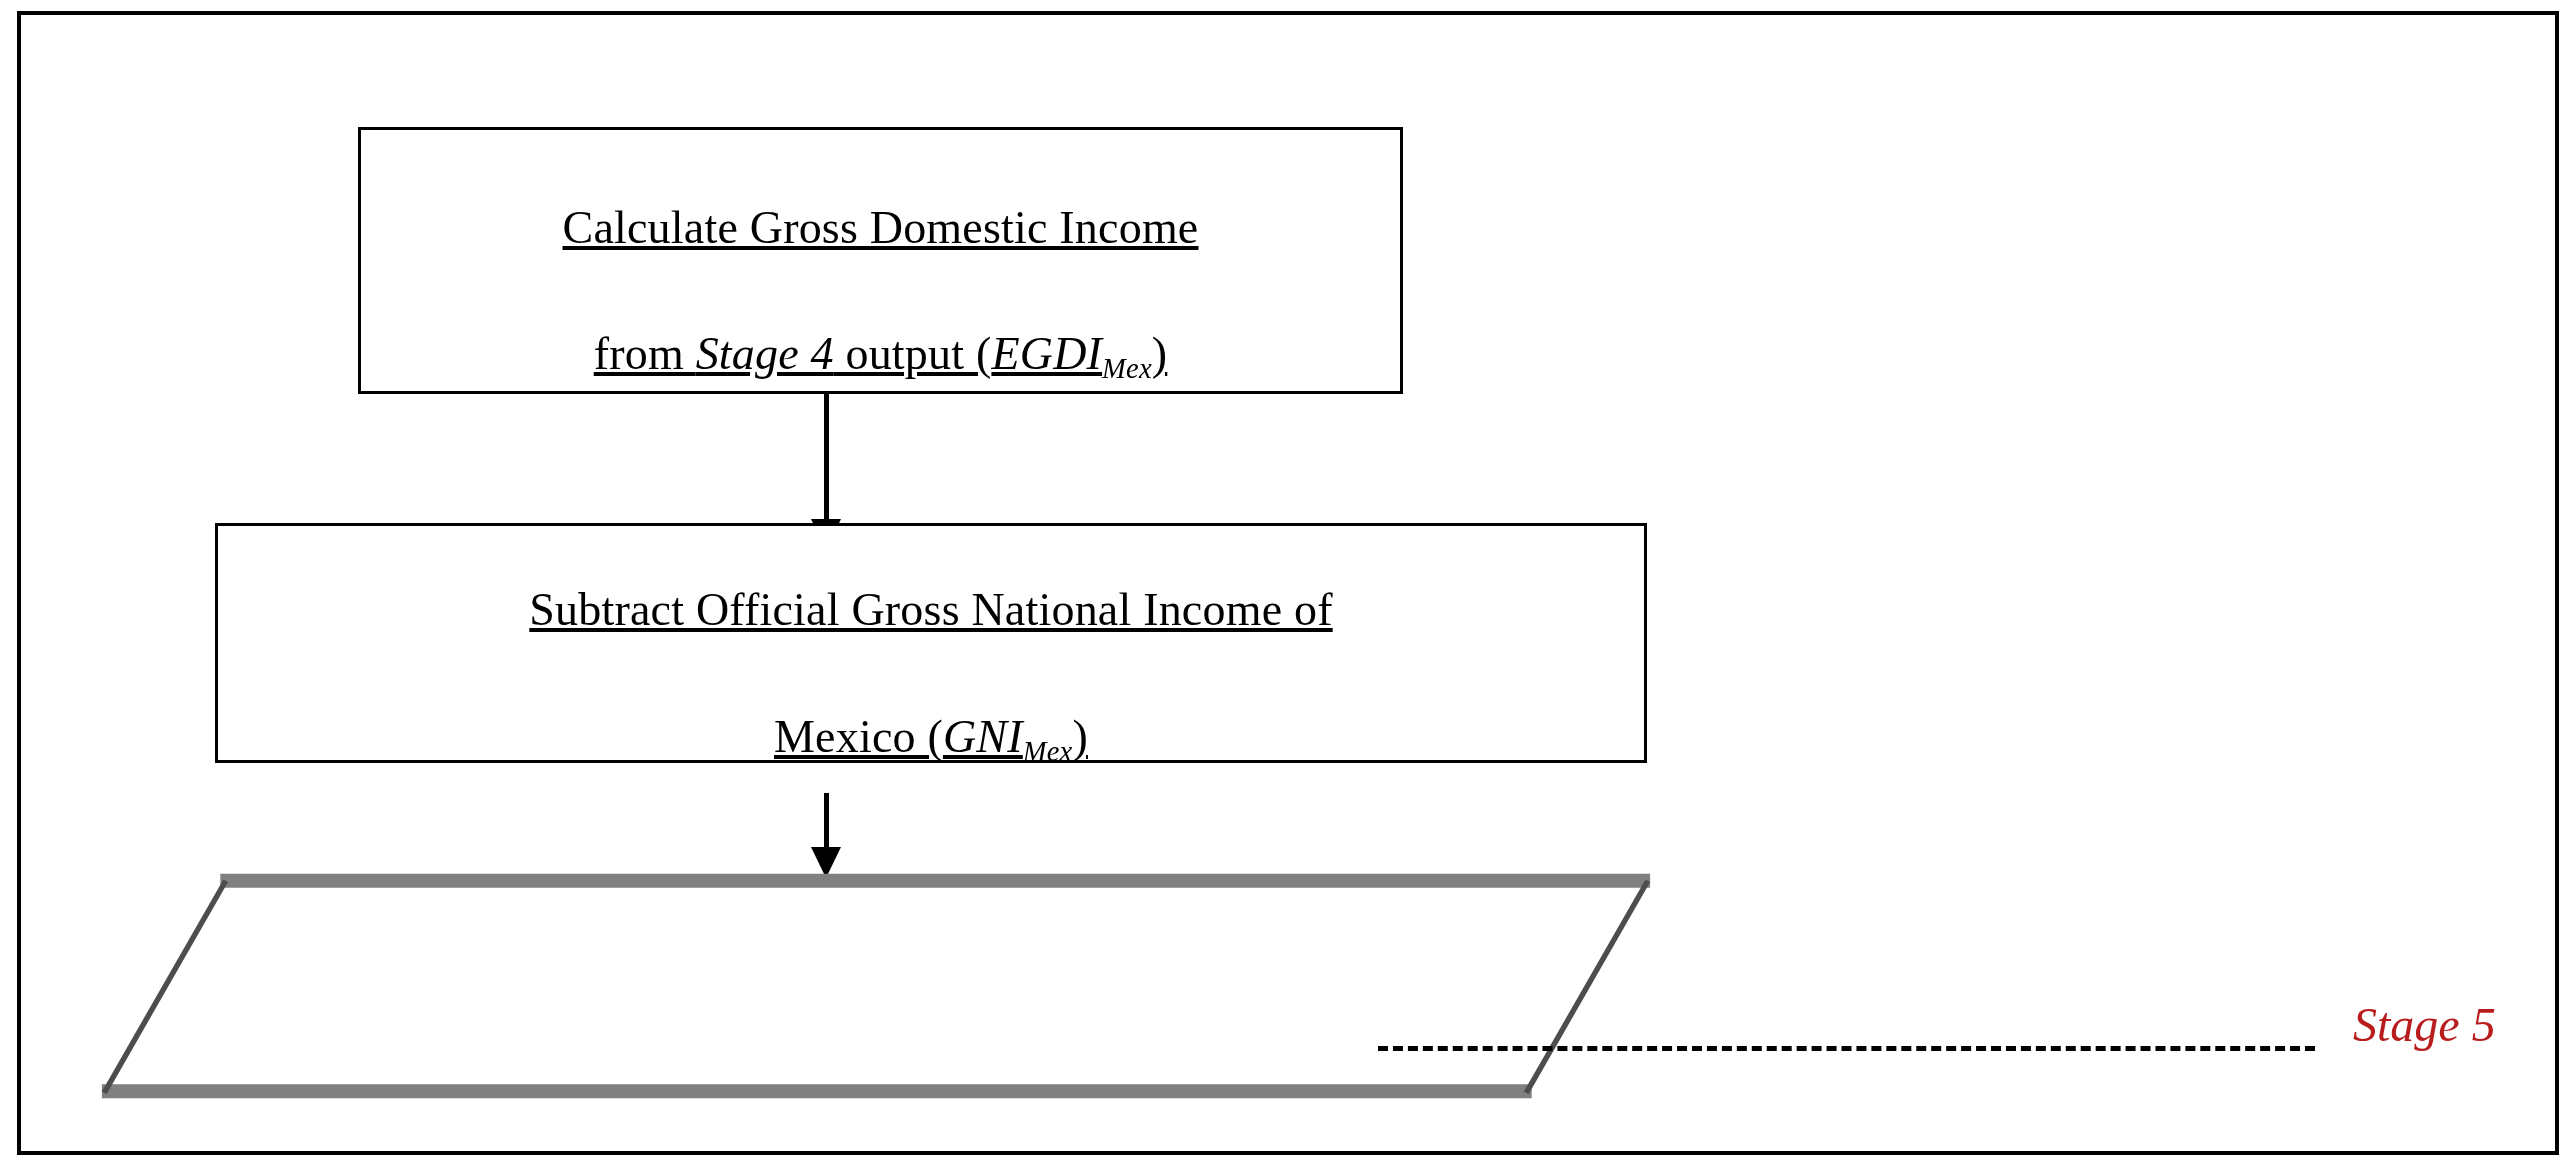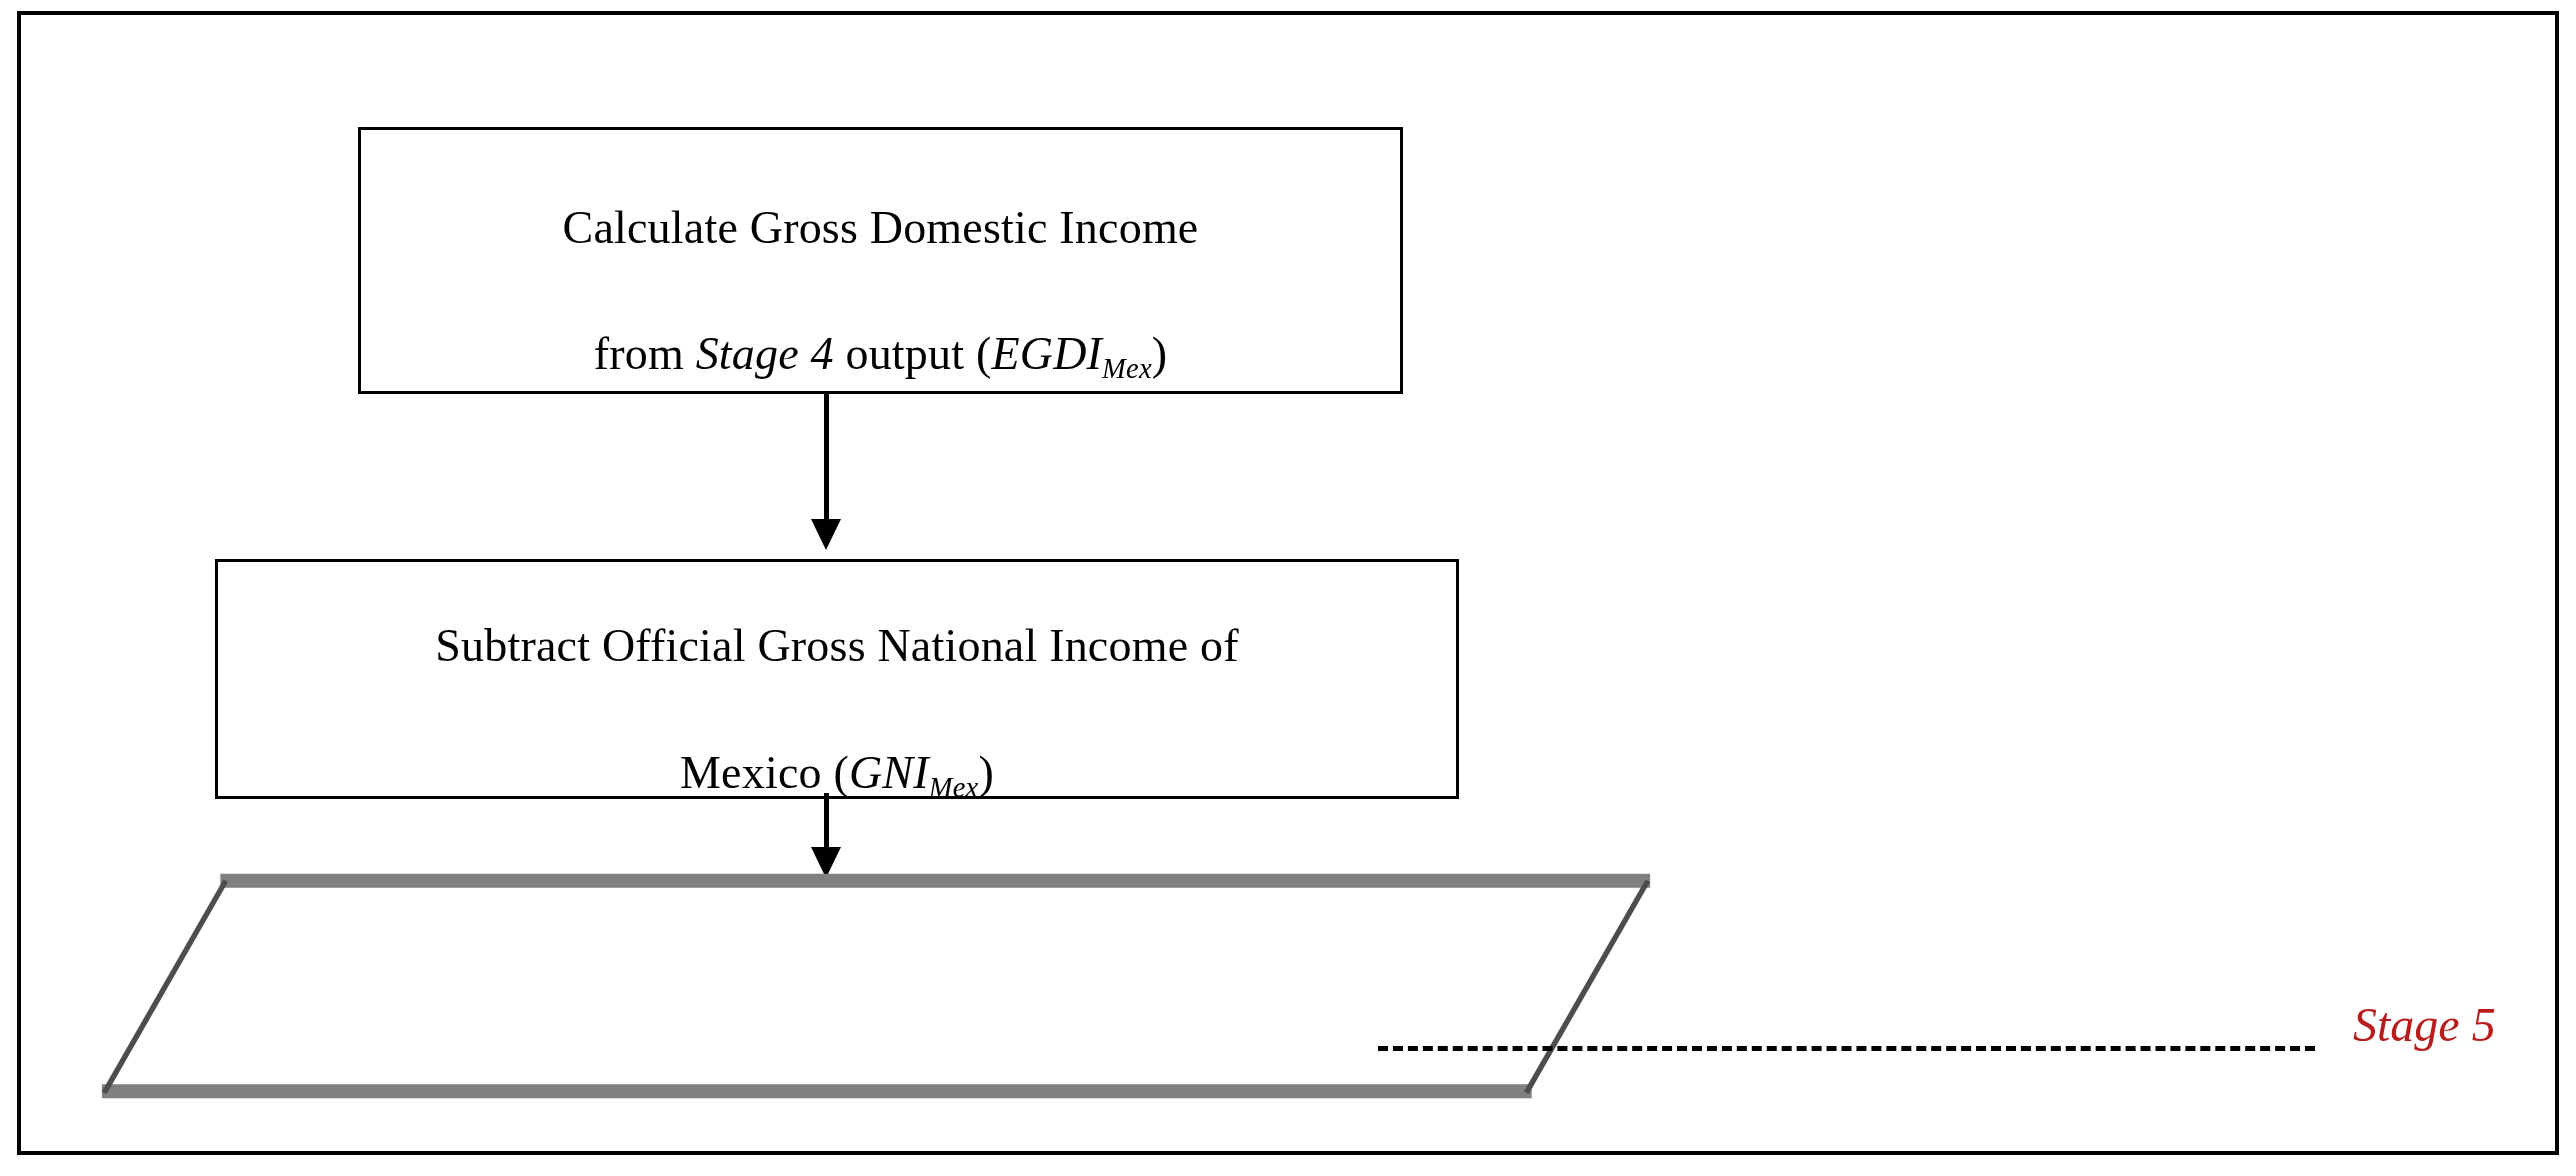--- a/index.html
+++ b/index.html
@@ -49,6 +49,7 @@
     letter-spacing: 0.2px;
     padding: 0 20px;
     white-space: pre-line;
+    text-decoration: underline;
   }
 
   #box-stage4-income {

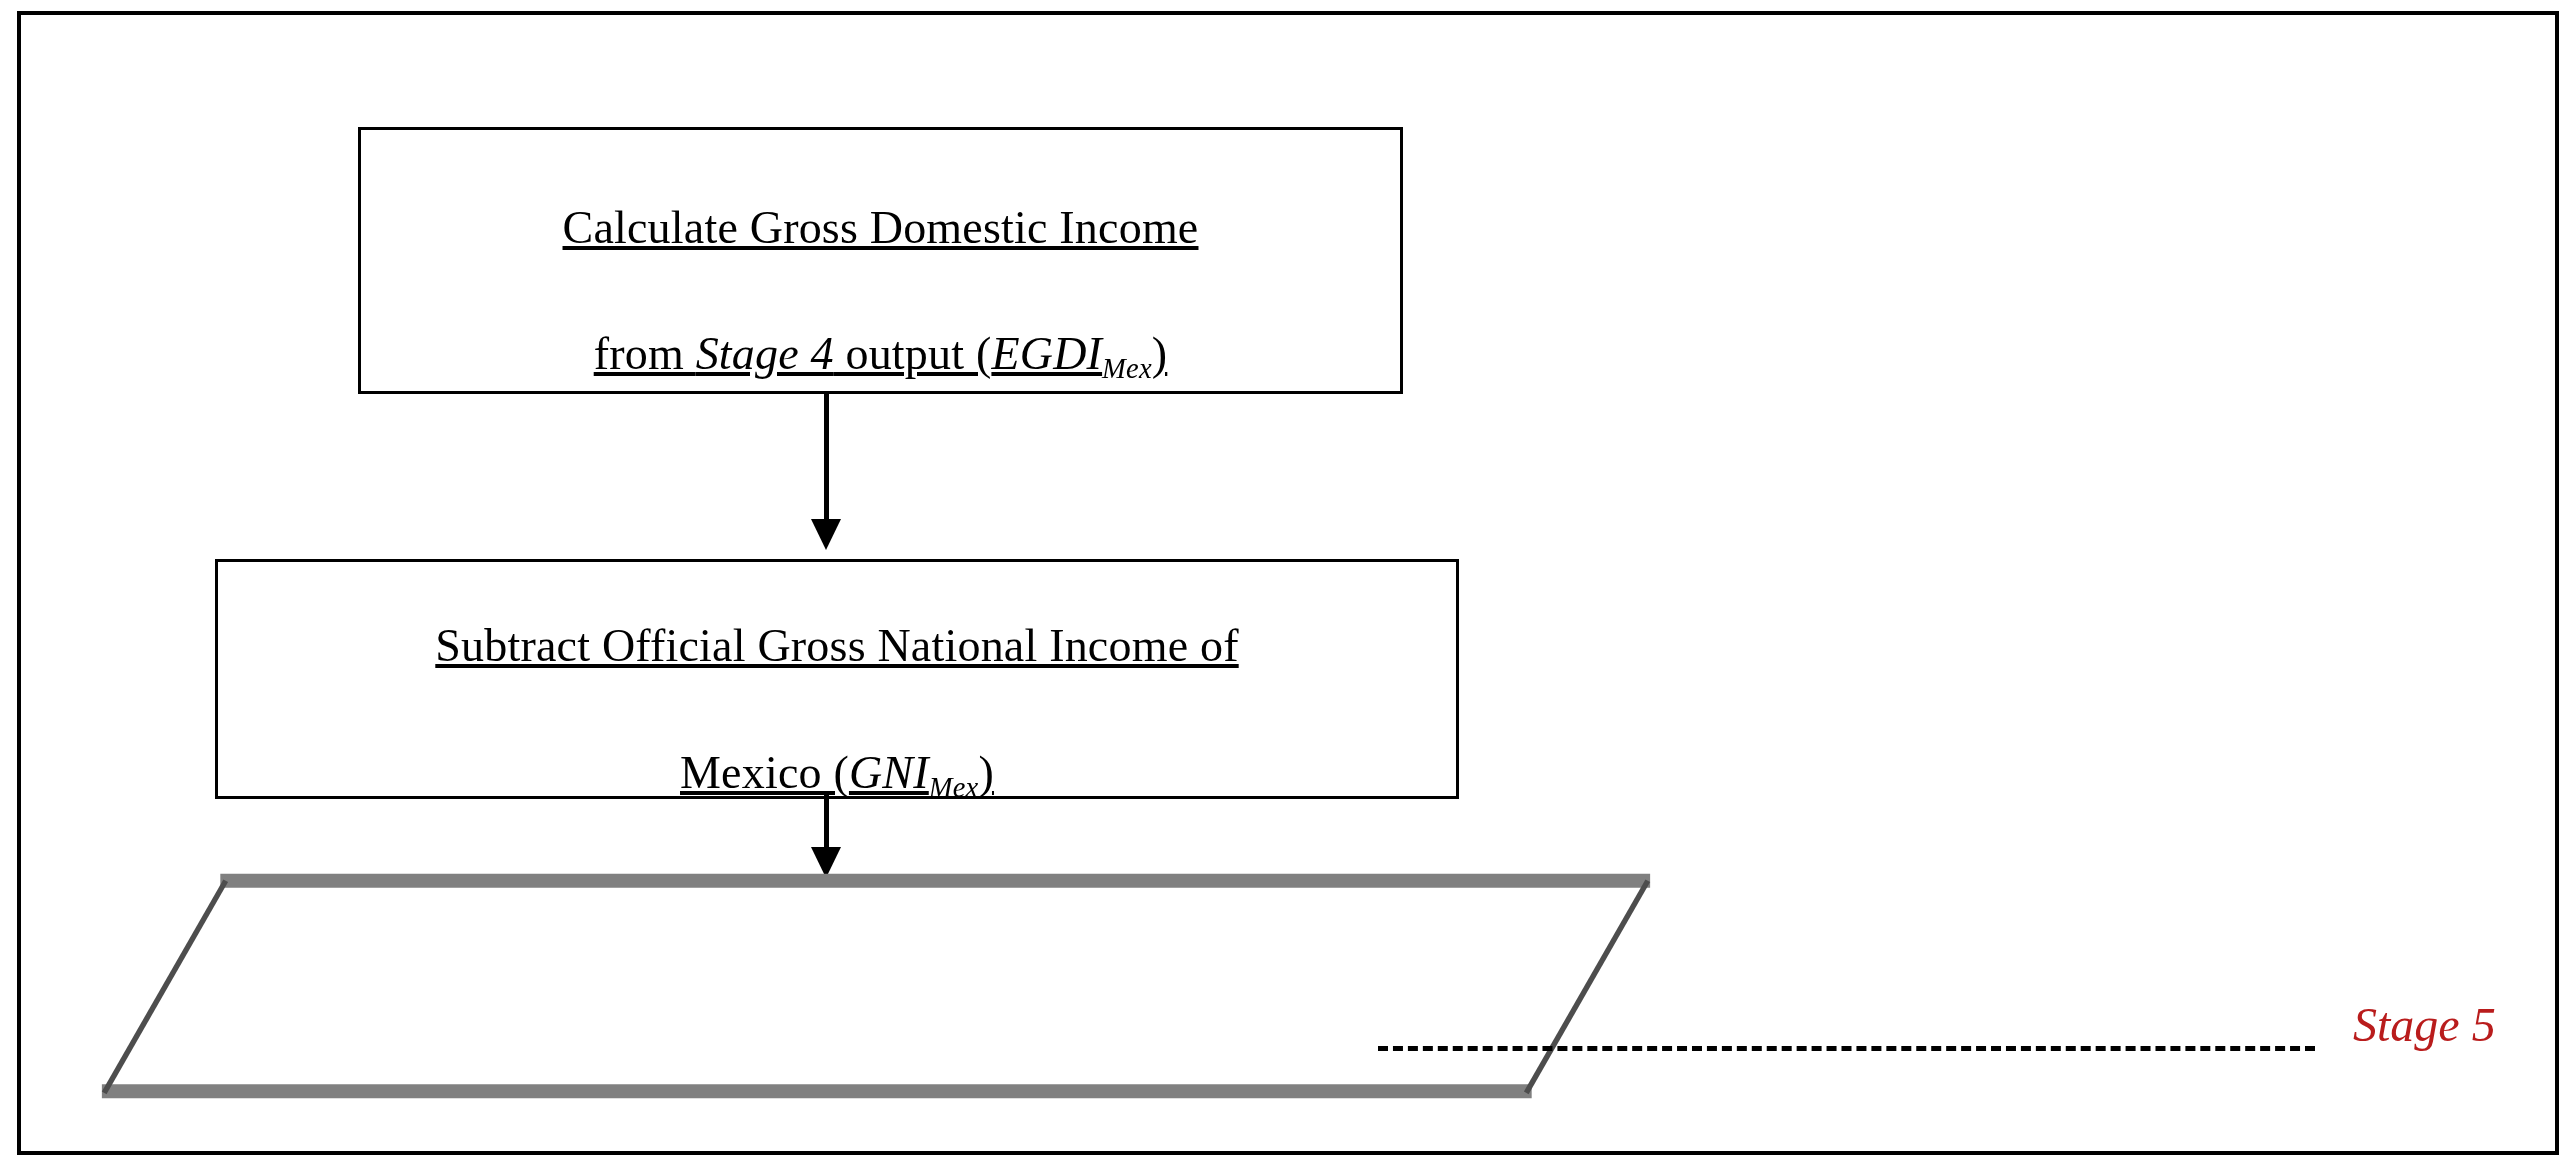--- a/index.html
+++ b/index.html
@@ -61,8 +61,8 @@
 
   #box-subtract-gni {
     left: 194px;
-    top: 544px;
-    width: 1244px;
+    top: 508px;
+    width: 1432px;
     height: 240px;
   }
 

